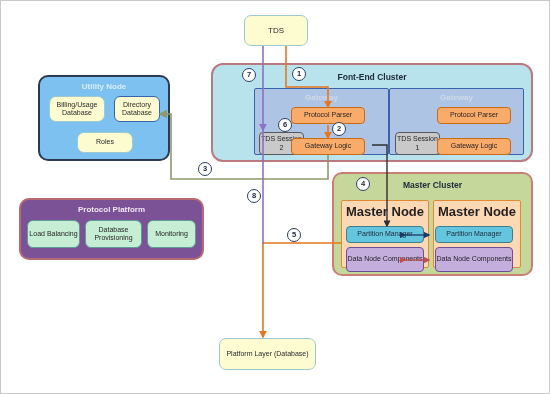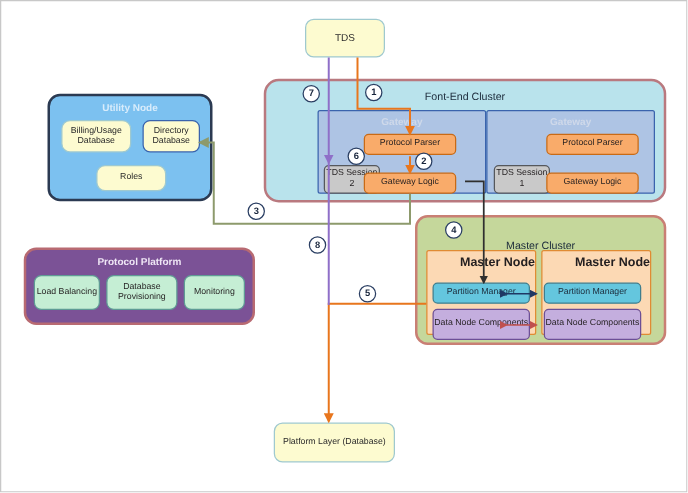--- a/index.html
+++ b/index.html
@@ -27,7 +27,7 @@
 
   
   .frontend{background:#b9e3ec;border:2px solid #b9797f;border-radius:12px;}
-  .frontend-title{color:#1b2a3a;font-size:8.5px;font-weight:normal;top:8px;}
+  .frontend-title{color:#1b2a3a;font-size:8.5px;font-weight:bold;top:8px;}
 
   
   .master{background:#c5d79b;border:2px solid #c97f74;border-radius:10px;}

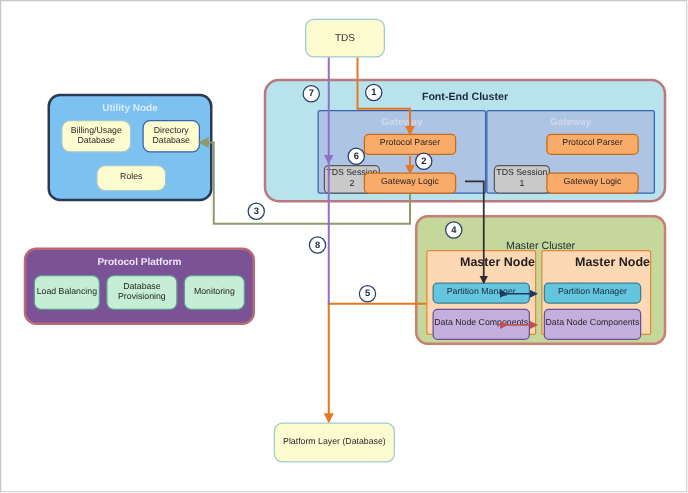--- a/index.html
+++ b/index.html
@@ -31,7 +31,7 @@
 
   
   .master{background:#c5d79b;border:2px solid #c97f74;border-radius:10px;}
-  .master-title{color:#1b2a3a;font-size:8.5px;font-weight:normal;top:7px;margin-top:11px;}
+  .master-title{color:#1b2a3a;font-size:8.5px;font-weight:bold;top:7px;}
 
   
   .gateway{background:#aec4e4;border:1.5px solid #3a63ad;border-radius:2px;}

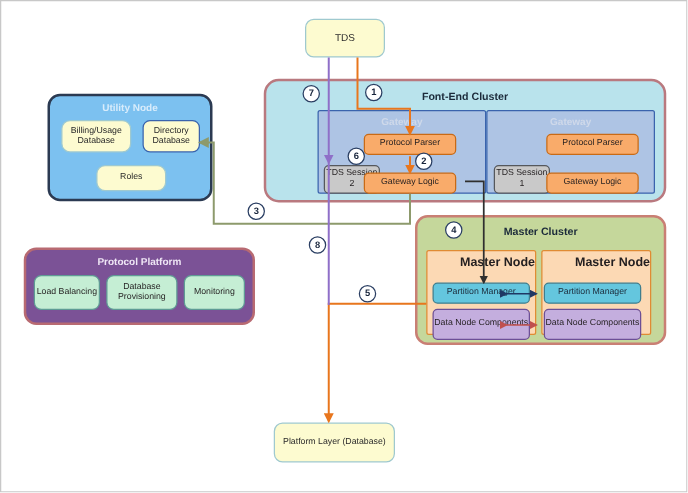--- a/index.html
+++ b/index.html
@@ -39,7 +39,7 @@
 
   
   .mnode{background:#fcd9b4;border:1.5px solid #e08b33;border-radius:2px;}
-  .mnode-title{color:#231f20;font-size:10px;font-weight:bold;top:4px;text-align:right;}
+  .mnode-title{color:#231f20;font-size:13px;font-weight:bold;top:4px;}
 
   
   .yellowbox{background:#fdfbd0;border:1.5px solid #9fc9cf;border-radius:7px;color:#2a2a2a;}

